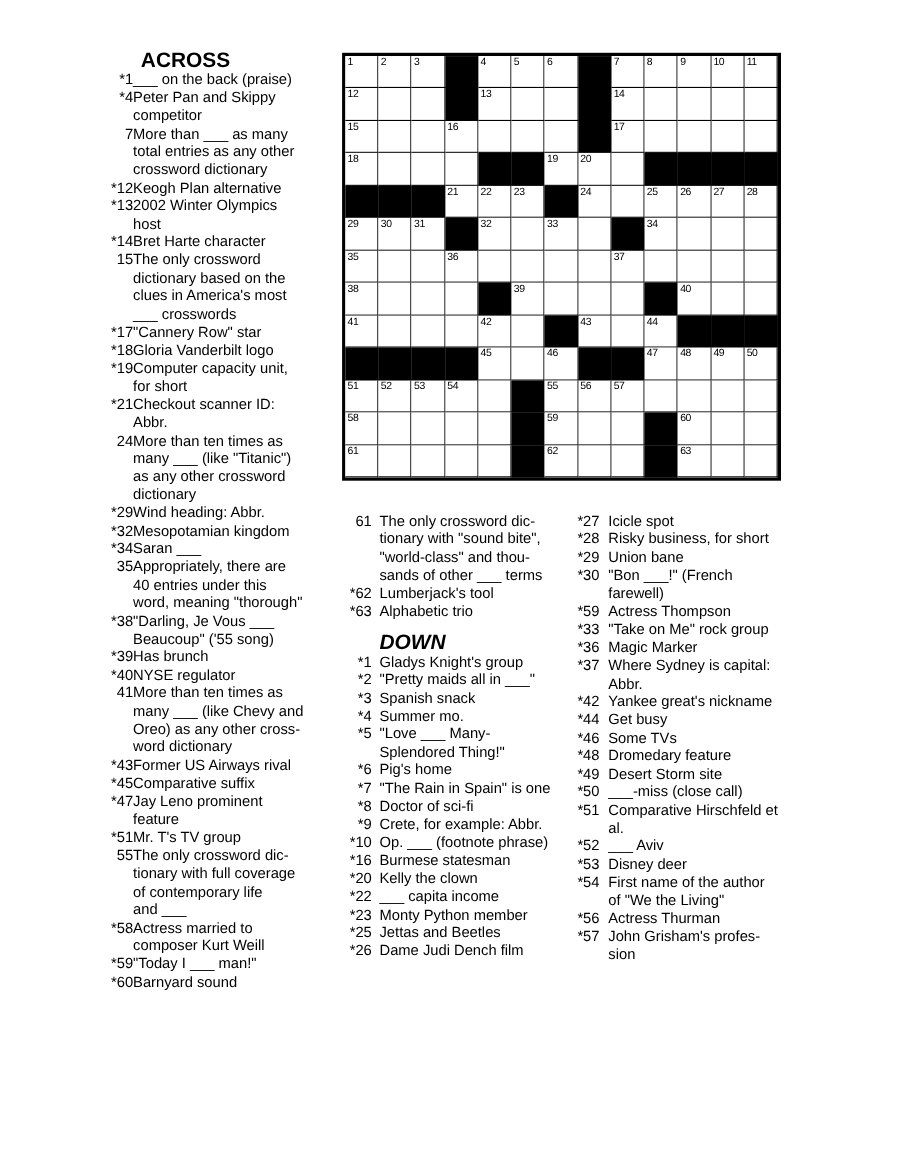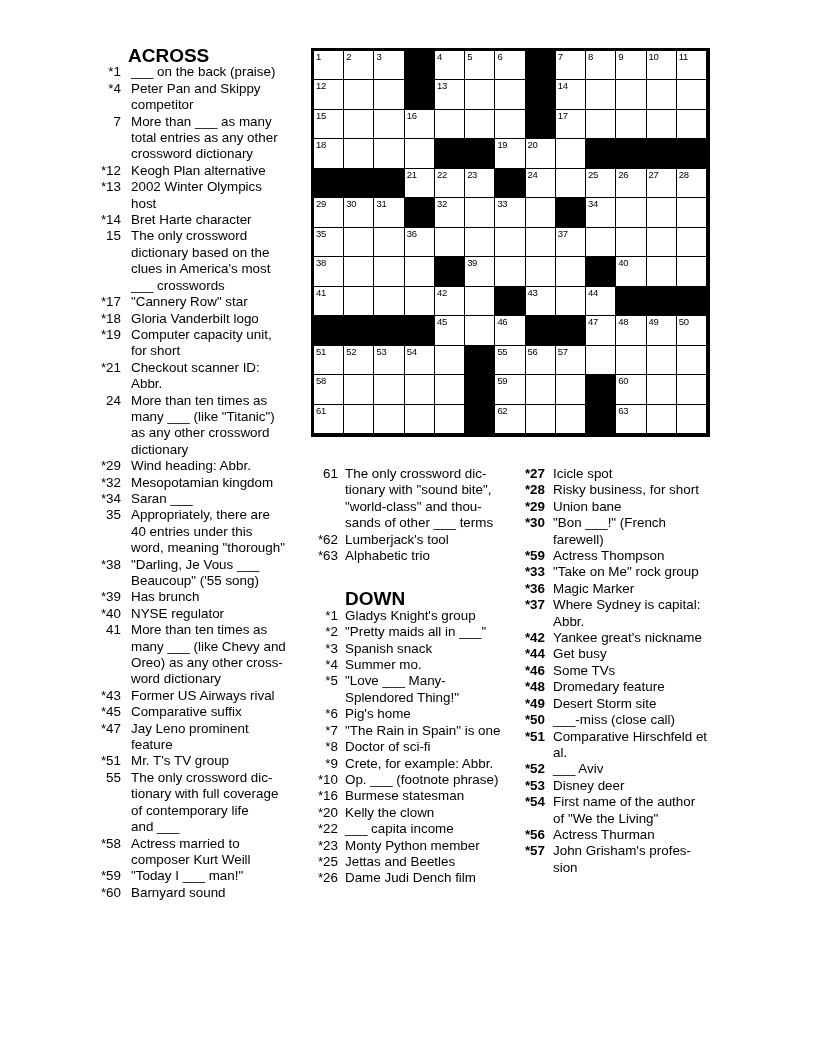--- a/index.html
+++ b/index.html
@@ -19,7 +19,7 @@
 
   .col-left{left:86px;top:48px;width:240px;}
   .col-left .cnum{width:35px;}
-  .col-left .ctext{margin-left:10px;width:190px;}
+  .col-left .ctext{margin-left:0;width:190px;}
   .col-left .list-header{margin-left:42px;}
 
   .col-mid{left:304px;top:466px;width:222px;}

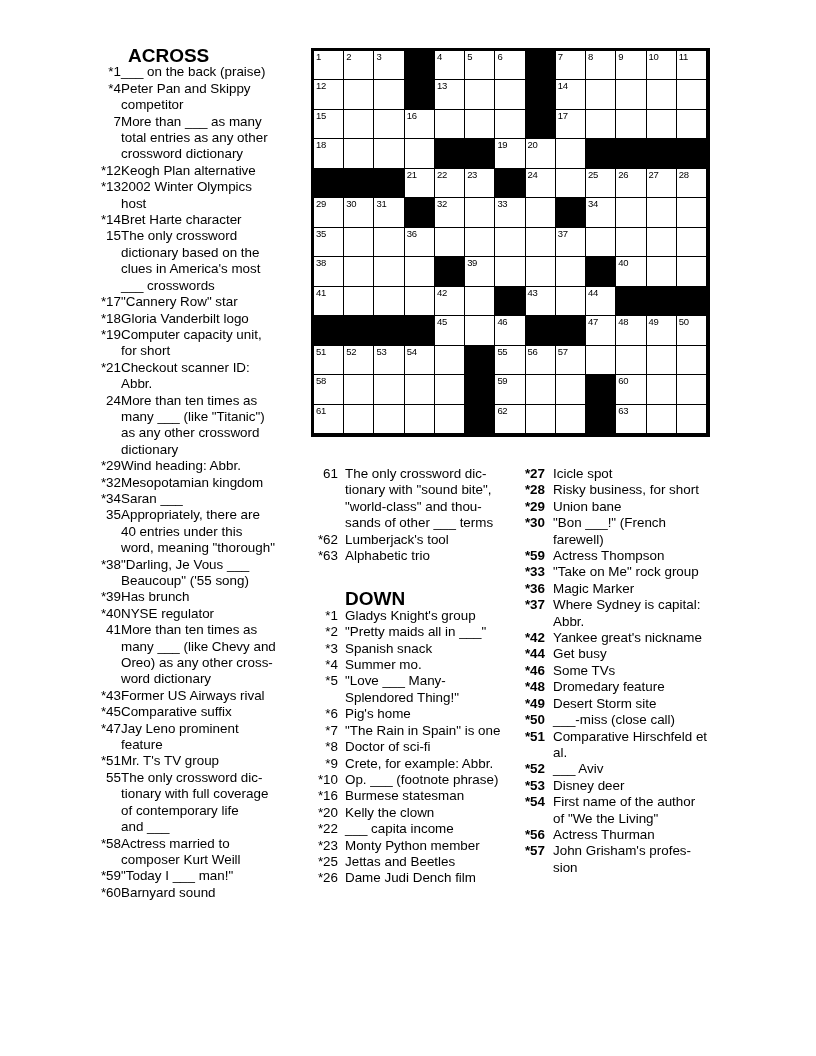--- a/index.html
+++ b/index.html
@@ -28,7 +28,7 @@
   .col-mid .list-header{margin-left:41px;margin-top:27px;}
 
   .col-right{left:511px;top:466px;width:232px;}
-  .col-right .cnum{width:34px;font-weight:bold;}
+  .col-right .cnum{width:34px;}
   .col-right .ctext{margin-left:8px;width:190px;}
 
   

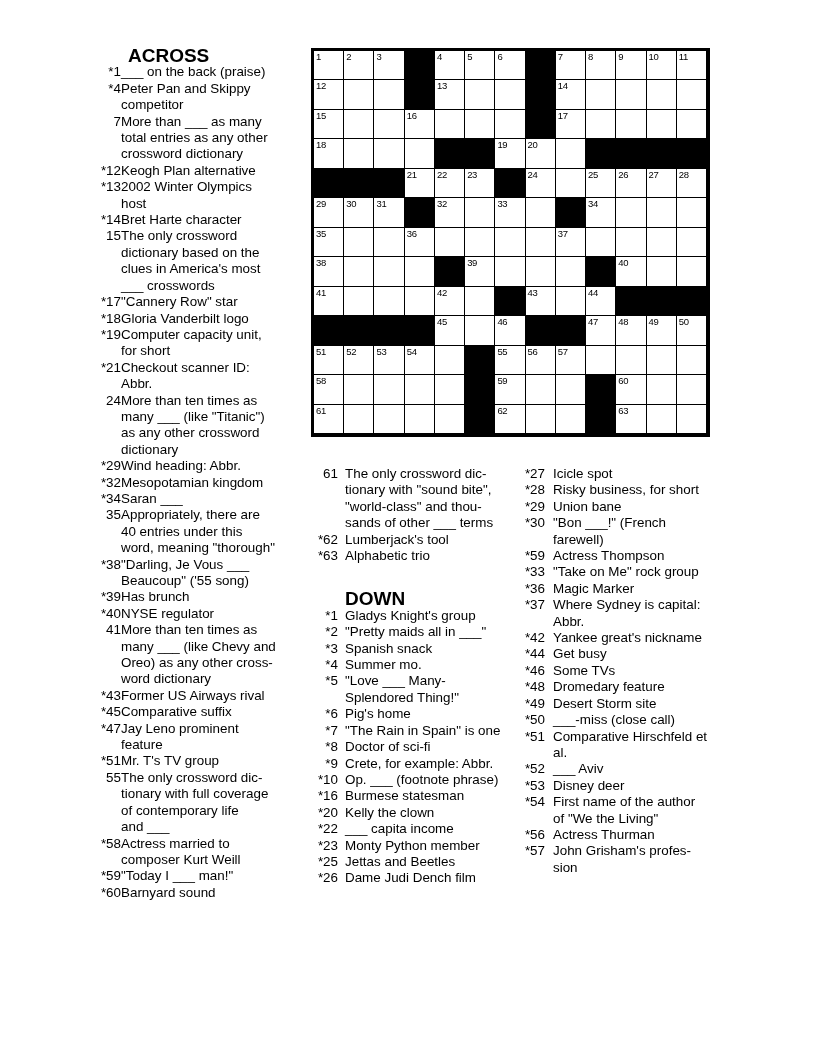--- a/index.html
+++ b/index.html
@@ -25,7 +25,7 @@
   .col-mid{left:304px;top:466px;width:222px;}
   .col-mid .cnum{width:34px;}
   .col-mid .ctext{margin-left:7px;width:181px;}
-  .col-mid .list-header{margin-left:41px;margin-top:27px;}
+  .col-mid .list-header{margin-left:41px;margin-top:13px;font-style:italic;}
 
   .col-right{left:511px;top:466px;width:232px;}
   .col-right .cnum{width:34px;}

